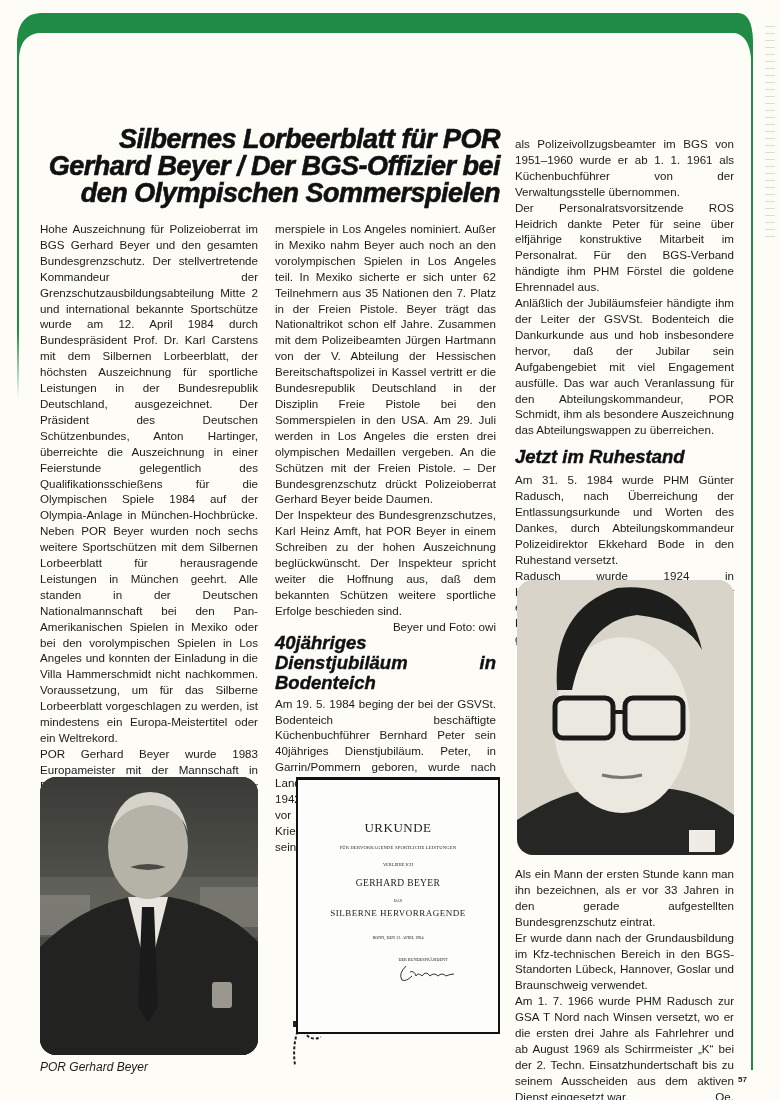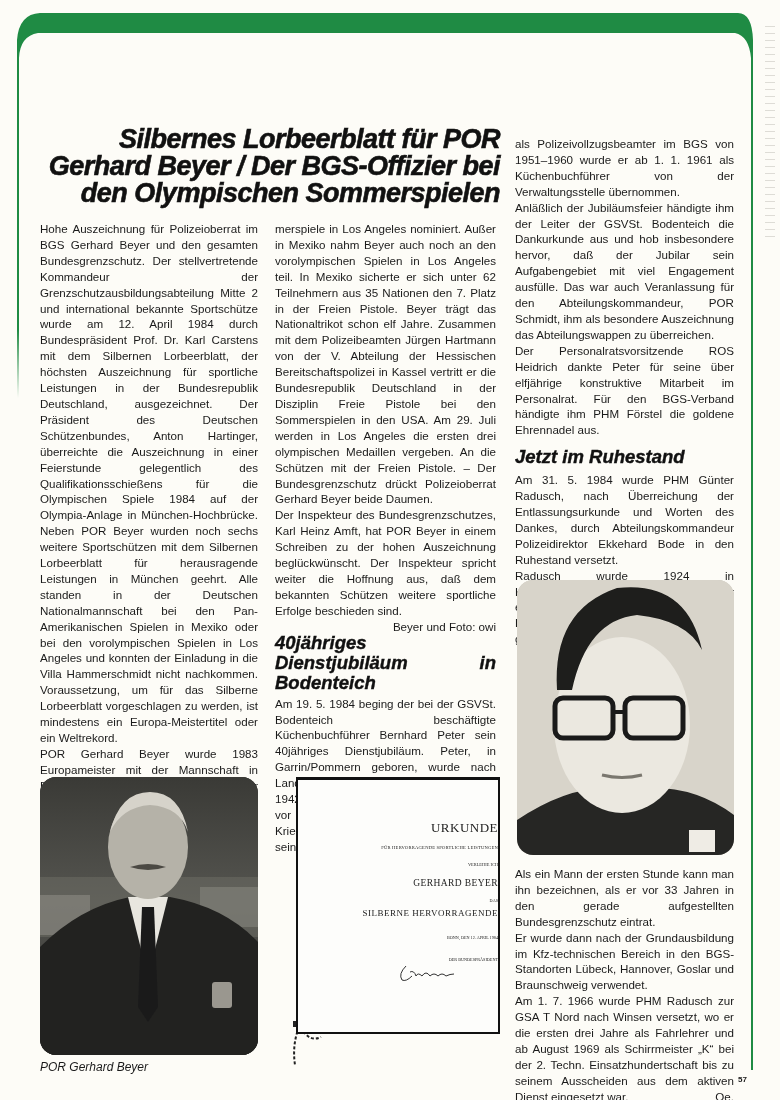--- a/index.html
+++ b/index.html
@@ -65,8 +65,8 @@
 
 <div class="col col3">
   <p>als Polizeivollzugsbeamter im BGS von 1951–1960 wurde er ab 1. 1. 1961 als Küchenbuchführer von der Verwaltungsstelle übernommen.</p>
+  <p>Der Personalratsvorsitzende ROS Heidrich dankte Peter für seine über elfjährige konstruktive Mitarbeit im Personalrat. Für den BGS-Verband händigte ihm PHM Förstel die goldene Ehrennadel aus.</p>
   <p>Anläßlich der Jubiläumsfeier händigte ihm der Leiter der GSVSt. Bodenteich die Dankurkunde aus und hob insbesondere hervor, daß der Jubilar sein Aufgabengebiet mit viel Engagement ausfülle. Das war auch Veranlassung für den Abteilungskommandeur, POR Schmidt, ihm als besondere Auszeichnung das Abteilungswappen zu überreichen.</p>
-  <p>Der Personalratsvorsitzende ROS Heidrich dankte Peter für seine über elfjährige konstruktive Mitarbeit im Personalrat. Für den BGS-Verband händigte ihm PHM Förstel die goldene Ehrennadel aus.</p>
   <div class="subhead">Jetzt im Ruhestand</div>
   <p>Am 31. 5. 1984 wurde PHM Günter Radusch, nach Überreichung der Entlassungsurkunde und Worten des Dankes, durch Abteilungskommandeur Polizeidirektor Ekkehard Bode in den Ruhestand versetzt.</p>
   <p>Radusch wurde 1924 in Königsberg/Ostpreußen geboren. Er erlernte das Kfz-Handwerk und trat im Dezember 1942 in die Marine ein. 1945 geriet er in Gefangenschaft.</p>

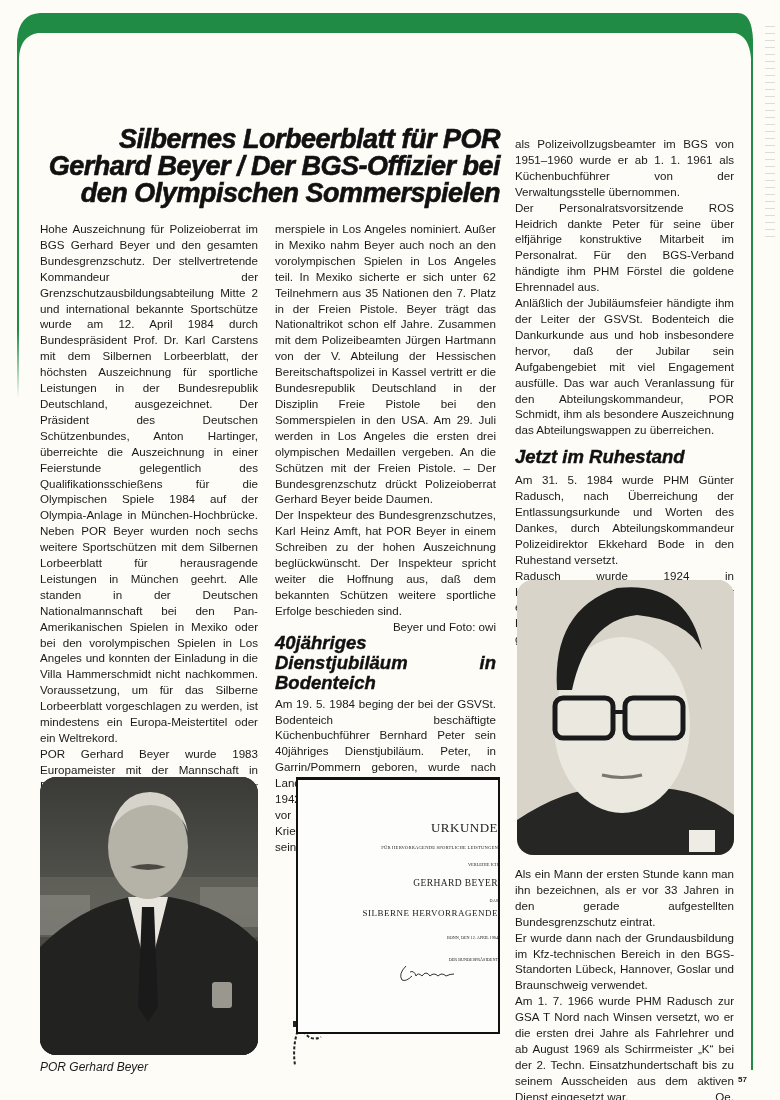--- a/index.html
+++ b/index.html
@@ -22,7 +22,7 @@
   .photo2{left:517px;top:580px;width:217px;height:275px;background:#c9c5bb;}
   .caption{position:absolute;left:40px;top:1060px;font-style:italic;font-size:12px;}
   .cert{position:absolute;left:296px;top:777px;width:200px;height:252px;background:#fdfdfb;border:2px solid #111;border-top-width:3px;}
-  .cert-text{position:absolute;left:0;right:0;text-align:right;font-family:"Liberation Serif",serif;color:#222;}
+  .cert-text{position:absolute;left:0;right:0;text-align:center;font-family:"Liberation Serif",serif;color:#222;}
   .cert-title{top:40px;font-size:13px;letter-spacing:0.5px;}
   .cert-sub{top:65px;font-size:4.6px;letter-spacing:0.2px;}
   .cert-verleihe{top:82px;font-size:4.4px;}

